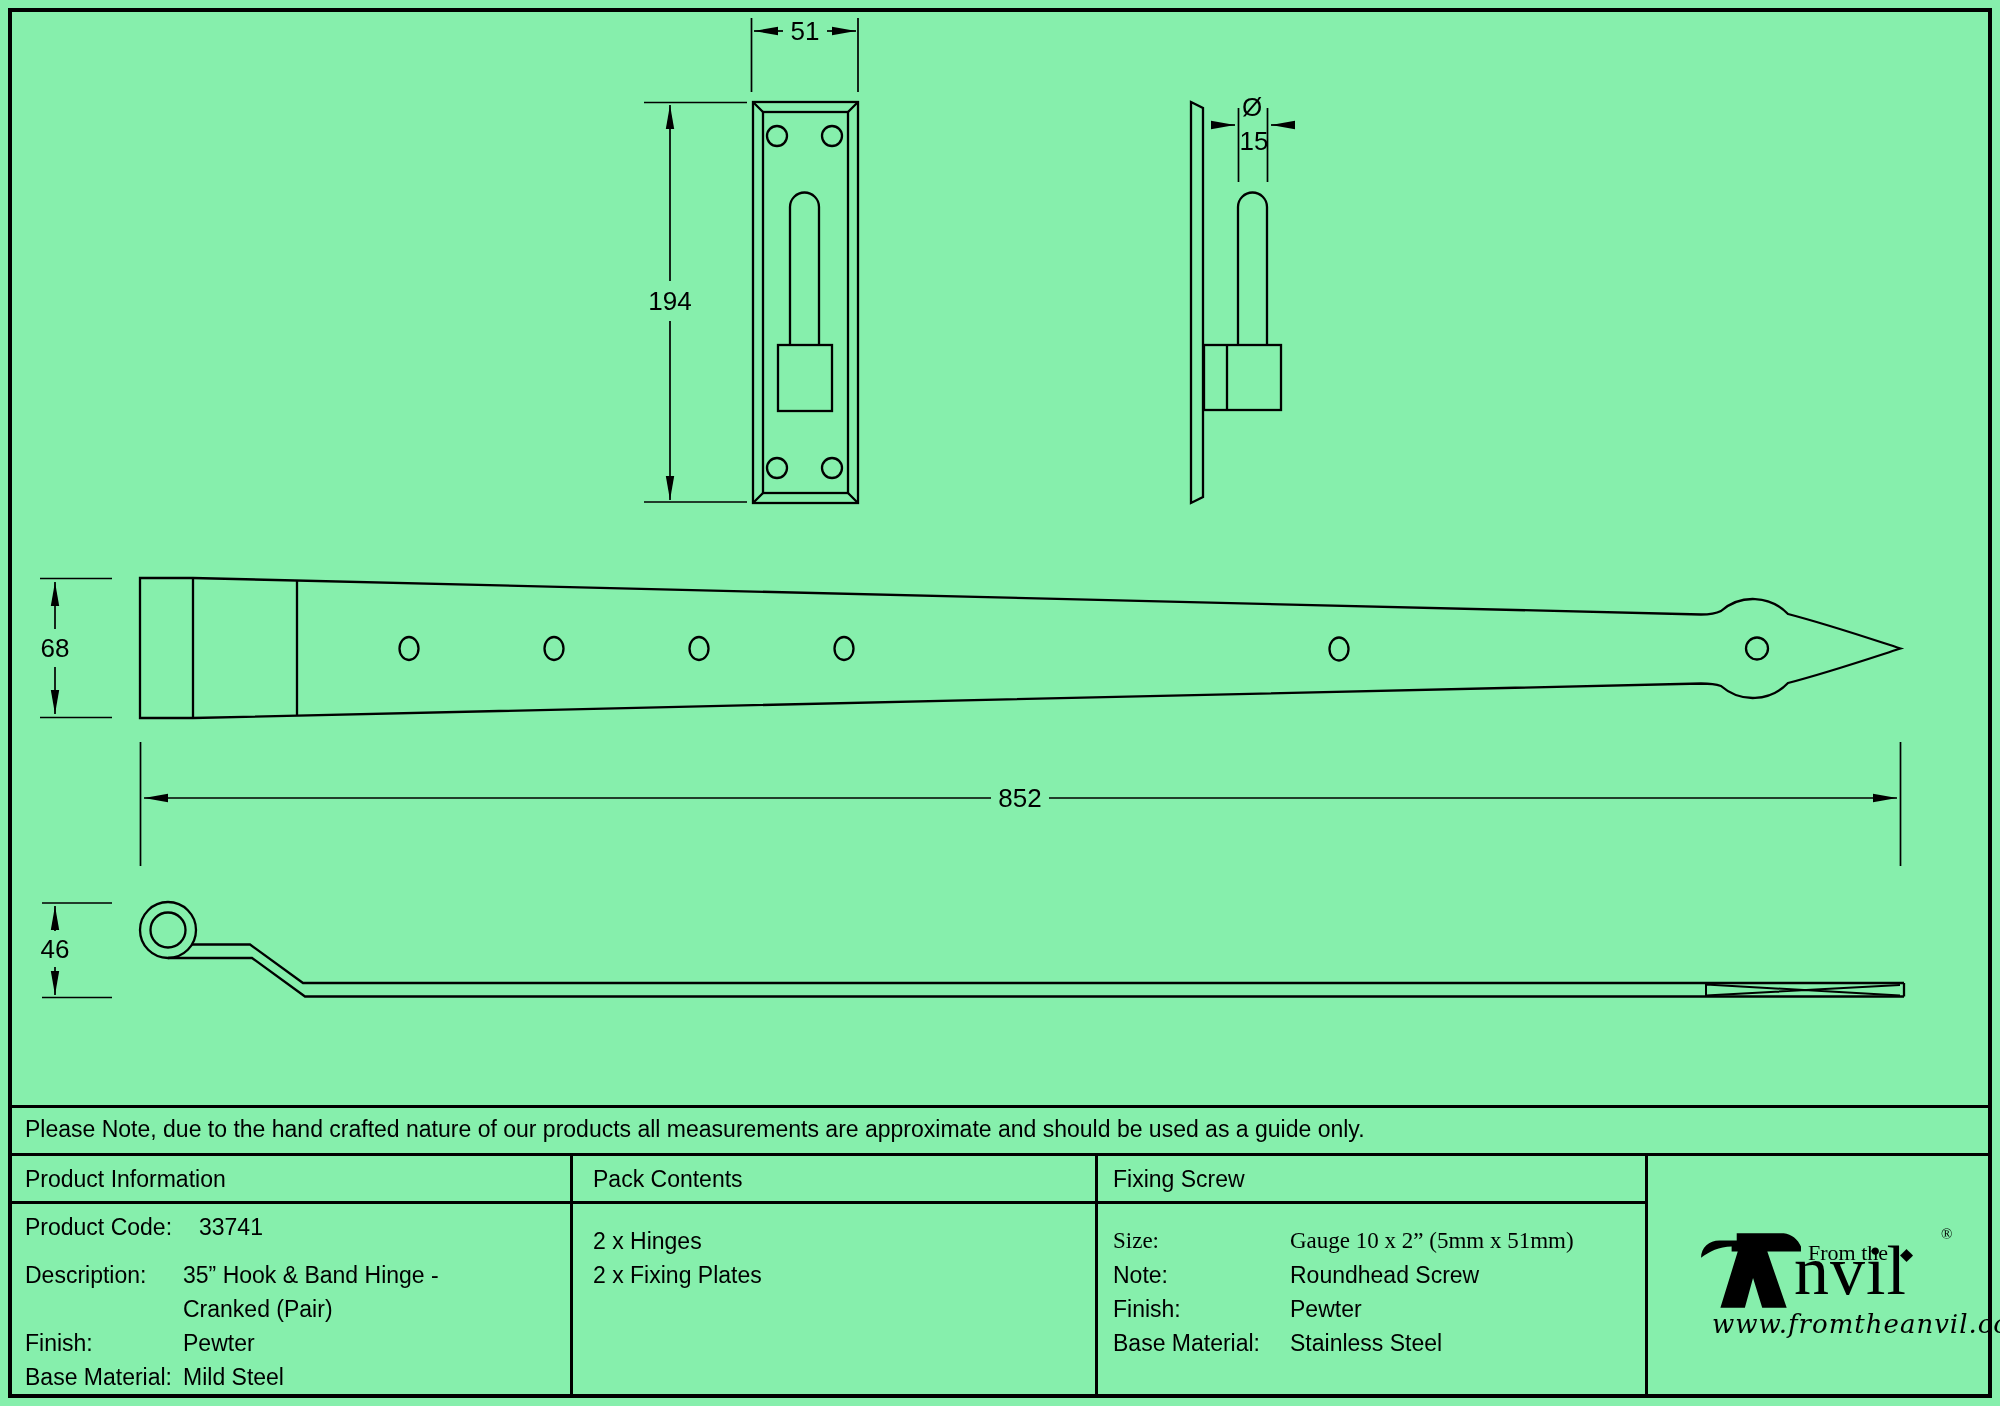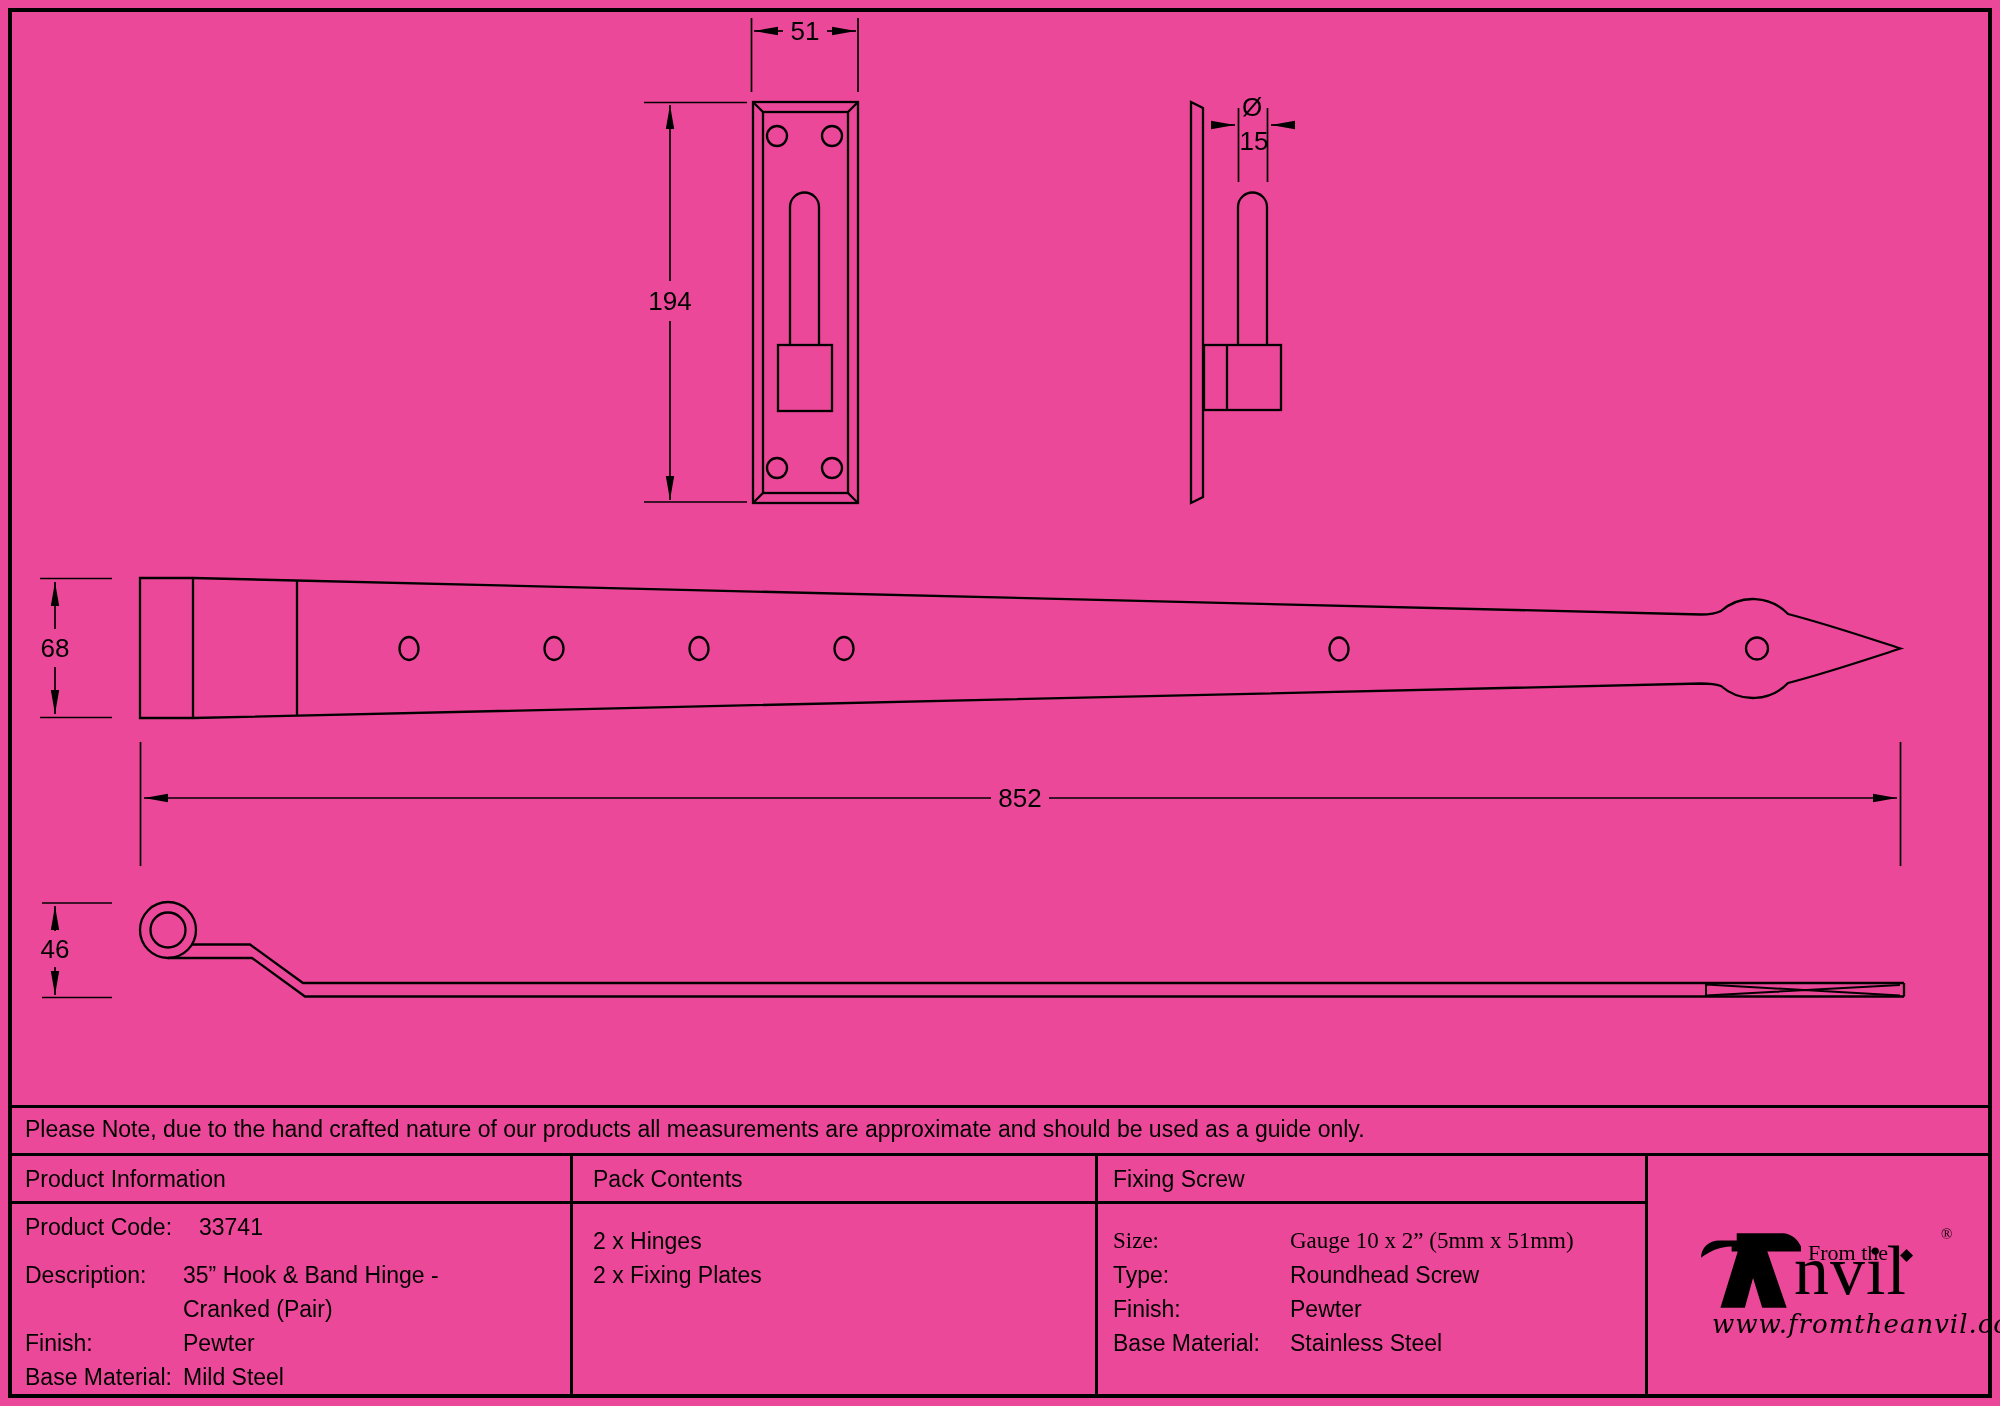--- a/index.html
+++ b/index.html
@@ -5,7 +5,7 @@
   * { margin:0; padding:0; box-sizing:border-box; }
   html,body { width:2000px; height:1406px; }
   body { font-family:"Liberation Sans", sans-serif; background:#ffffff; position:relative; overflow:hidden; color:#000; }
-  .page { position:absolute; left:0; top:0; width:2000px; height:1406px; background:#ec4899; }
+  .page { position:absolute; left:0; top:0; width:2000px; height:1406px; background:#86efac; }
   .frame { position:absolute; left:8px; top:8px; width:1984px; height:1390px; border:4px solid #000; pointer-events:none; }
   .drawing-svg { position:absolute; left:0; top:0; width:2000px; height:1105px; }
   .hline, .vline { position:absolute; background:#000; }

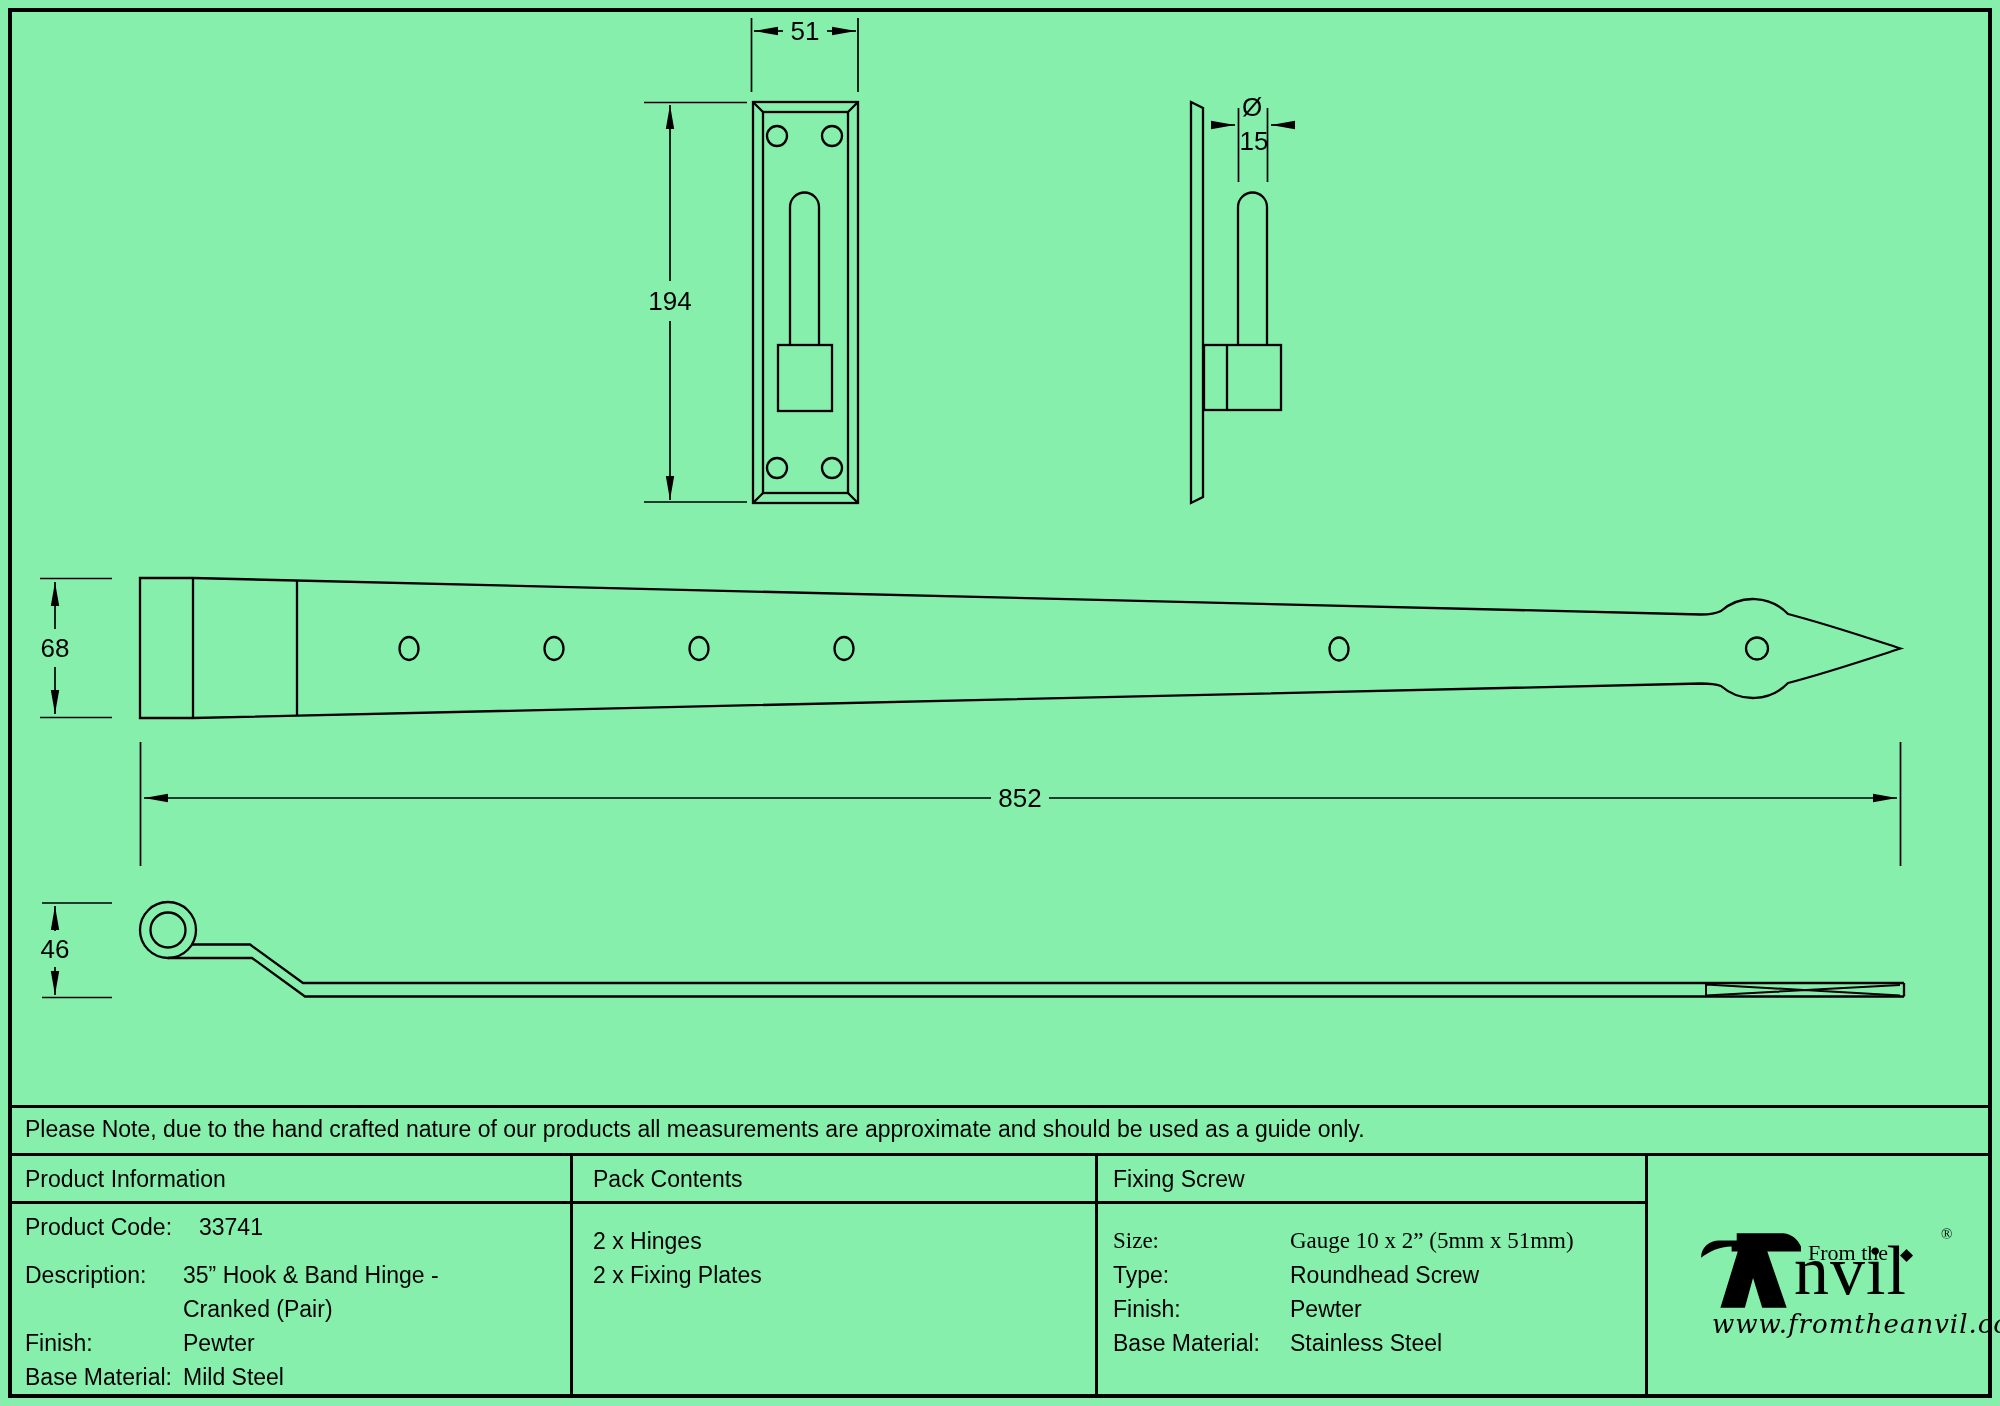--- a/index.html
+++ b/index.html
@@ -167,7 +167,7 @@
     <span class="cell-value" style="left:177px;">Gauge 10 x 2” (5mm x 51mm)</span>
   </div>
   <div class="cell-line" style="left:1113px; top:1262px; width:520px;">
-    <span class="cell-label">Type:</span>
+    <span class="cell-label">Note:</span>
     <span class="cell-value" style="left:177px;">Roundhead Screw</span>
   </div>
   <div class="cell-line" style="left:1113px; top:1296px; width:520px;">

